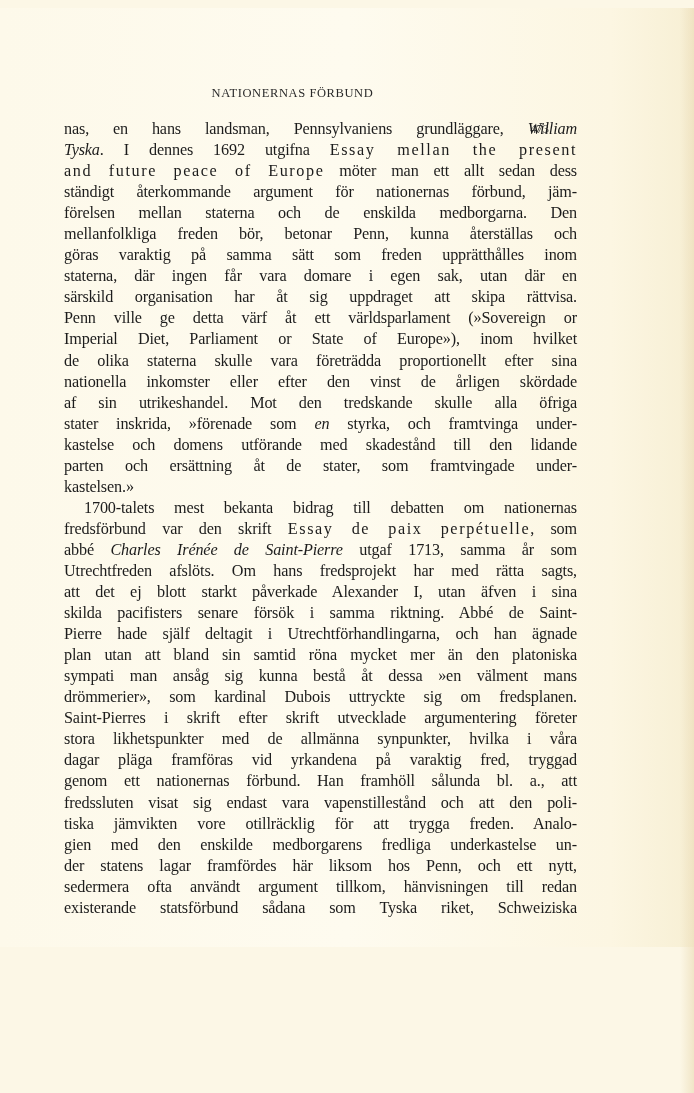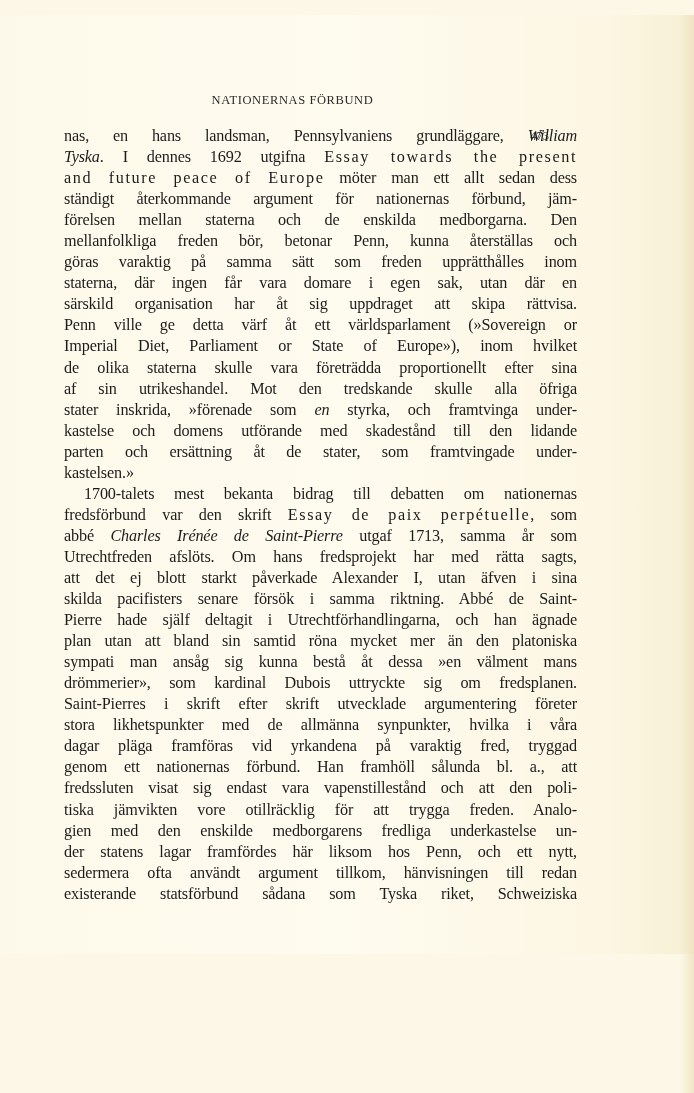--- a/index.html
+++ b/index.html
@@ -15,7 +15,7 @@
     }
     .page {
       position: absolute;
-      left: 0; top: 15px;
+      left: 0; top: 8px;
       width: 694px; height: 939px;
       background: linear-gradient(to right, #fdf9ea 0%, #fefbef 50%, #fcf6e2 88%, #f7efd4 100%);
     }

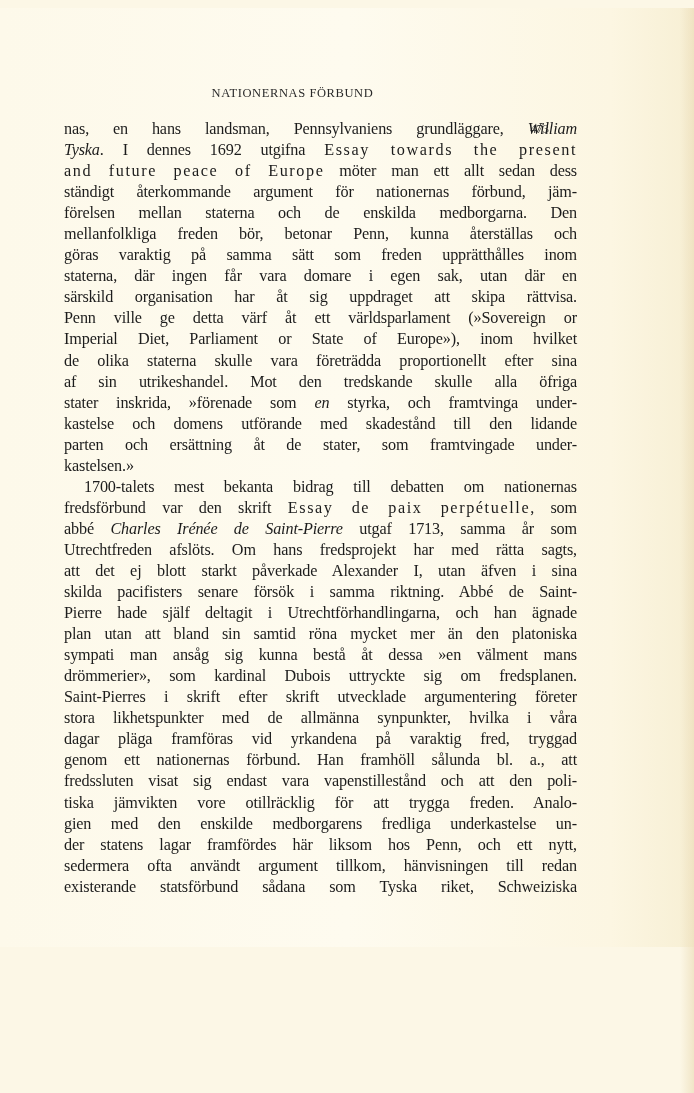--- a/index.html
+++ b/index.html
@@ -93,7 +93,7 @@
 
   <div class="body-text" id="body-text">
       <span class="line"><span class="seg">nas, en hans landsman, Pennsylvaniens grundläggare, </span><span class="seg italic">William</span></span>
-      <span class="line"><span class="seg italic">Tyska</span><span class="seg">. I dennes 1692 utgifna </span><span class="seg spaced">Essay towards the present</span></span>
+      <span class="line"><span class="seg italic">Tyska</span><span class="seg">. I dennes 1692 utgifna </span><span class="seg spaced">Essay mellan the present</span></span>
       <span class="line"><span class="seg spaced">and future peace of Europe</span><span class="seg"> möter man ett allt sedan dess</span></span>
       <span class="line"><span class="seg">ständigt återkommande argument för nationernas förbund, jäm-</span></span>
       <span class="line"><span class="seg">förelsen mellan staterna och de enskilda medborgarna. Den</span></span>

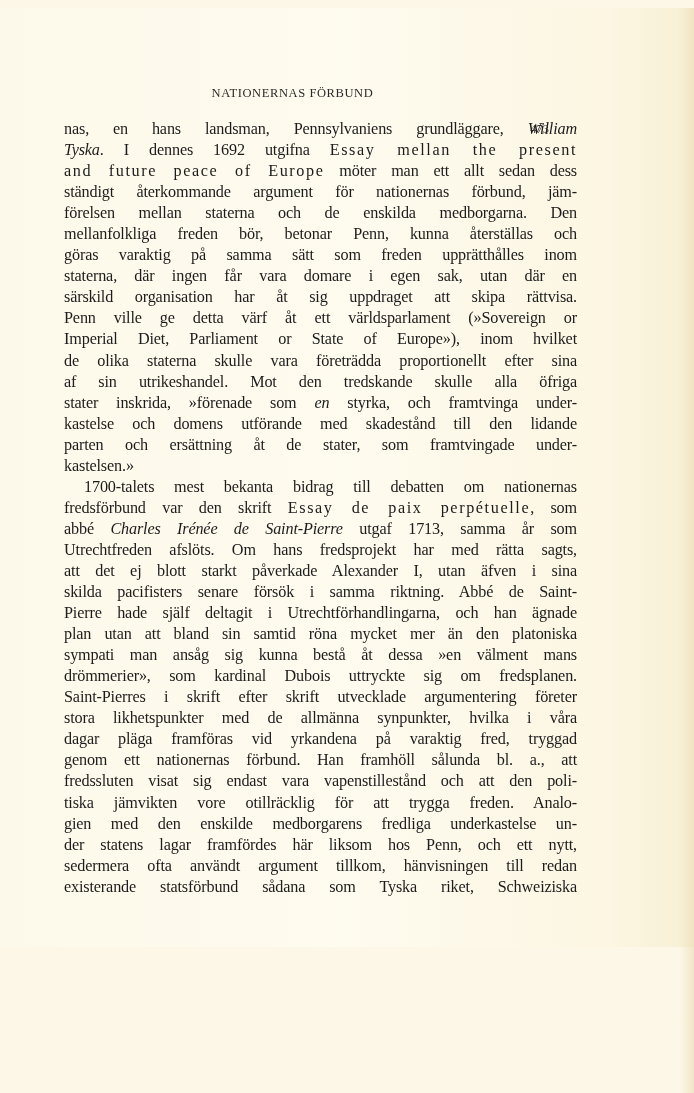--- a/index.html
+++ b/index.html
@@ -104,6 +104,7 @@
       <span class="line"><span class="seg">Penn ville ge detta värf åt ett världsparlament (»Sovereign or</span></span>
       <span class="line"><span class="seg">Imperial Diet, Parliament or State of Europe»), inom hvilket</span></span>
       <span class="line"><span class="seg">de olika staterna skulle vara företrädda proportionellt efter sina</span></span>
+      <span class="line"><span class="seg">nationella inkomster eller efter den vinst de årligen skördade</span></span>
       <span class="line"><span class="seg">af sin utrikeshandel. Mot den tredskande skulle alla öfriga</span></span>
       <span class="line"><span class="seg">stater inskrida, »förenade som </span><span class="seg italic">en</span><span class="seg"> styrka, och framtvinga under-</span></span>
       <span class="line"><span class="seg">kastelse och domens utförande med skadestånd till den lidande</span></span>

